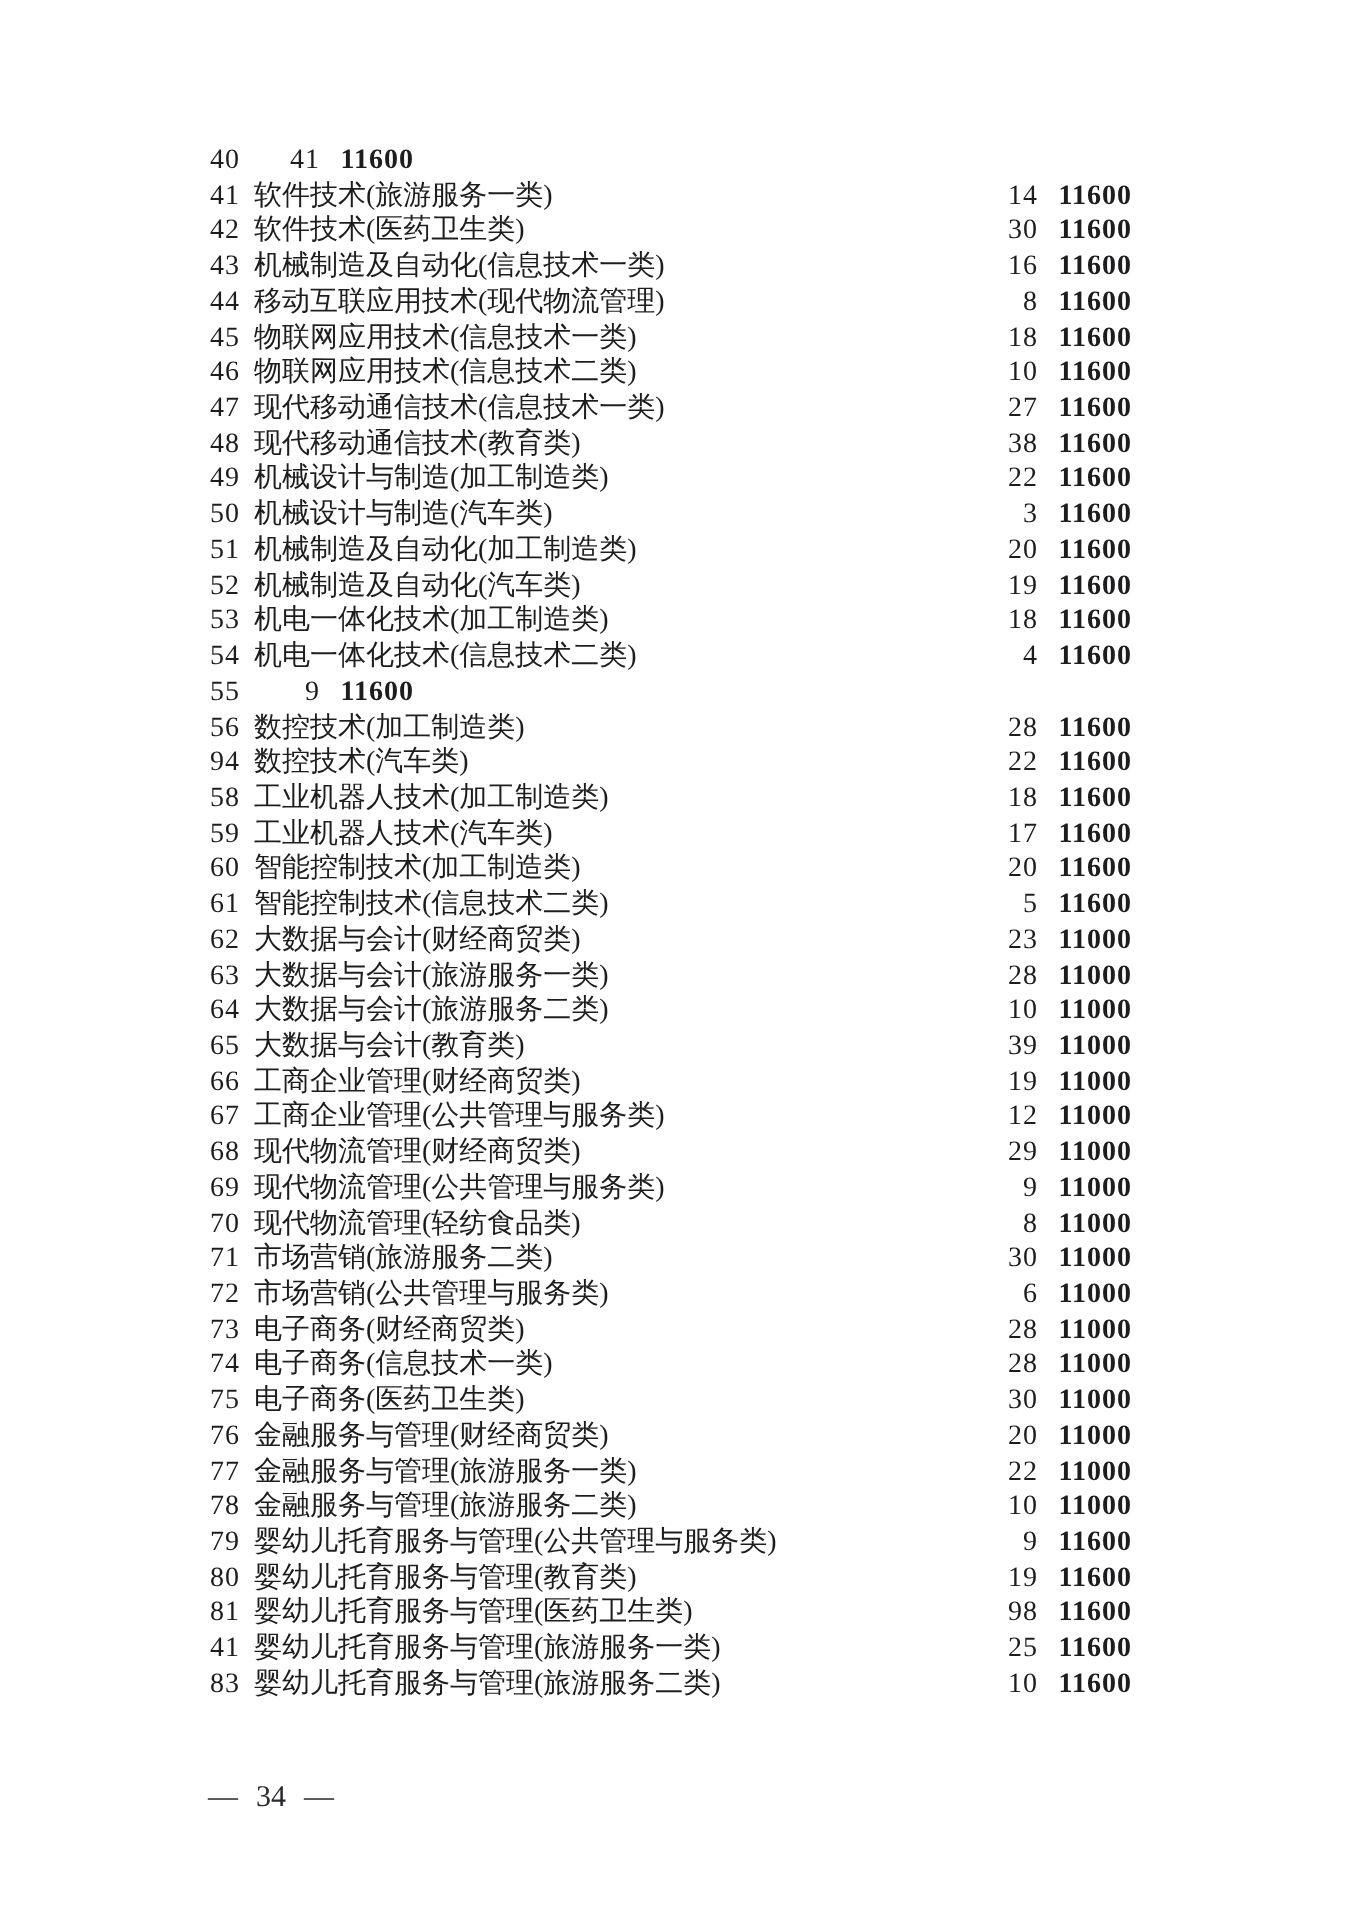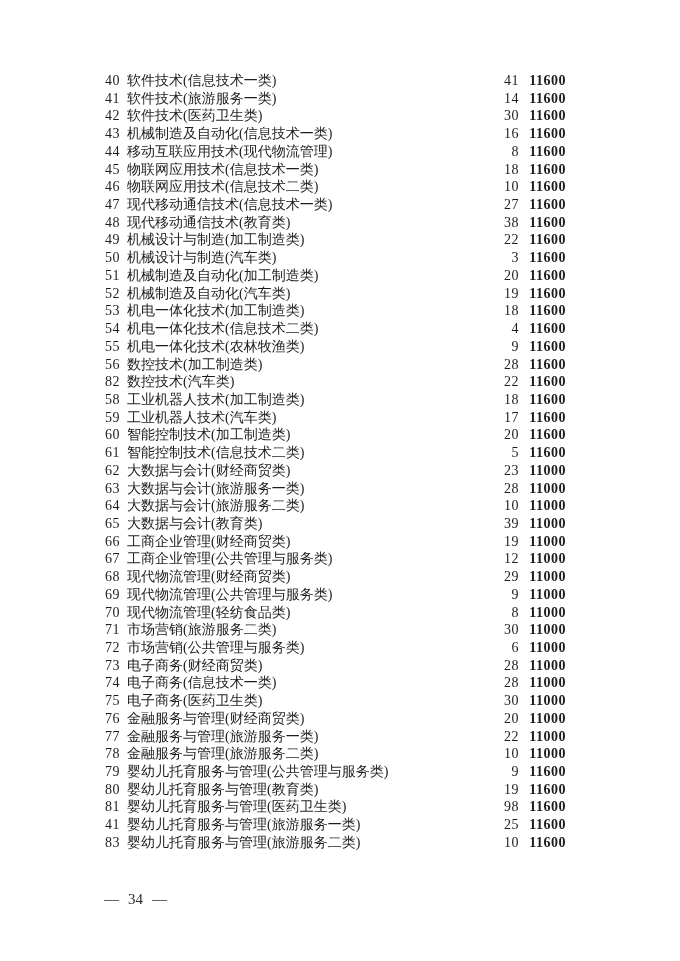--- a/index.html
+++ b/index.html
@@ -74,7 +74,6 @@
   <div class="table" id="rows-container">
   <div class="row">
     <span class="no">40</span>
-    <span class="name">软件技术(信息技术一类)</span>
     <span class="count">41</span>
     <span class="fee">11600</span>
   </div>

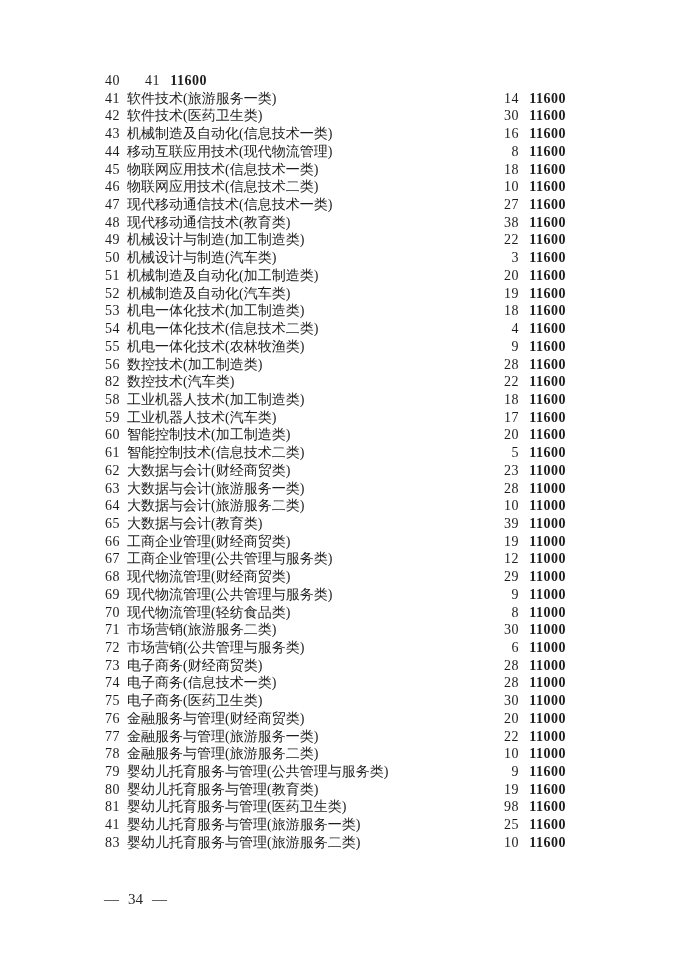--- a/index.html
+++ b/index.html
@@ -178,7 +178,6 @@
 
   <div class="row">
     <span class="no">55</span>
-    <span class="name">机电一体化技术(农林牧渔类)</span>
     <span class="count">9</span>
     <span class="fee">11600</span>
   </div>

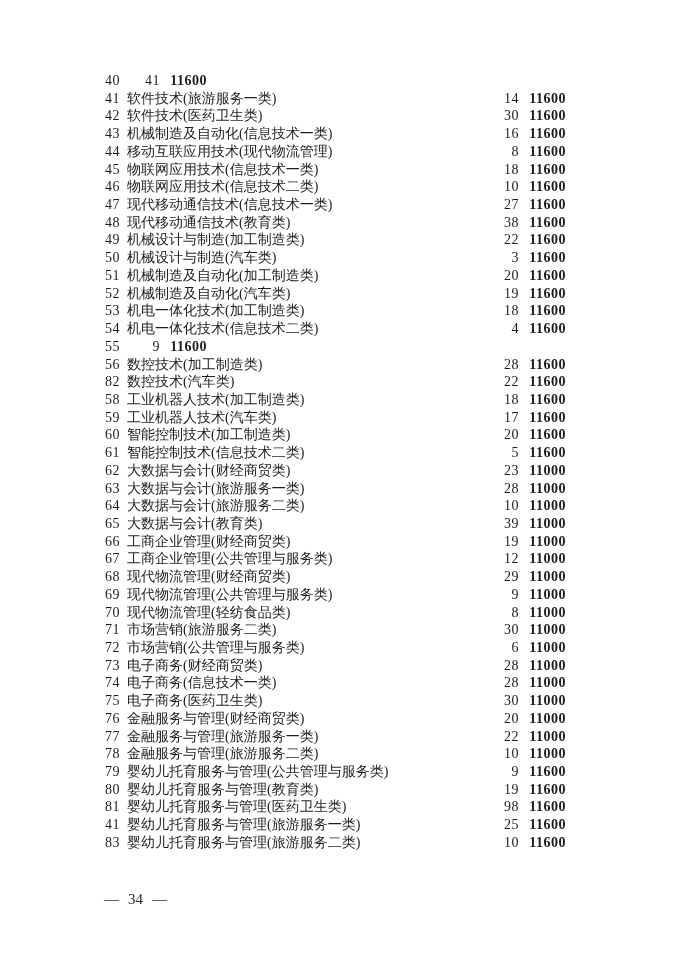--- a/index.html
+++ b/index.html
@@ -190,7 +190,7 @@
   </div>
 
   <div class="row">
-    <span class="no">82</span>
+    <span class="no">94</span>
     <span class="name">数控技术(汽车类)</span>
     <span class="count">22</span>
     <span class="fee">11600</span>

